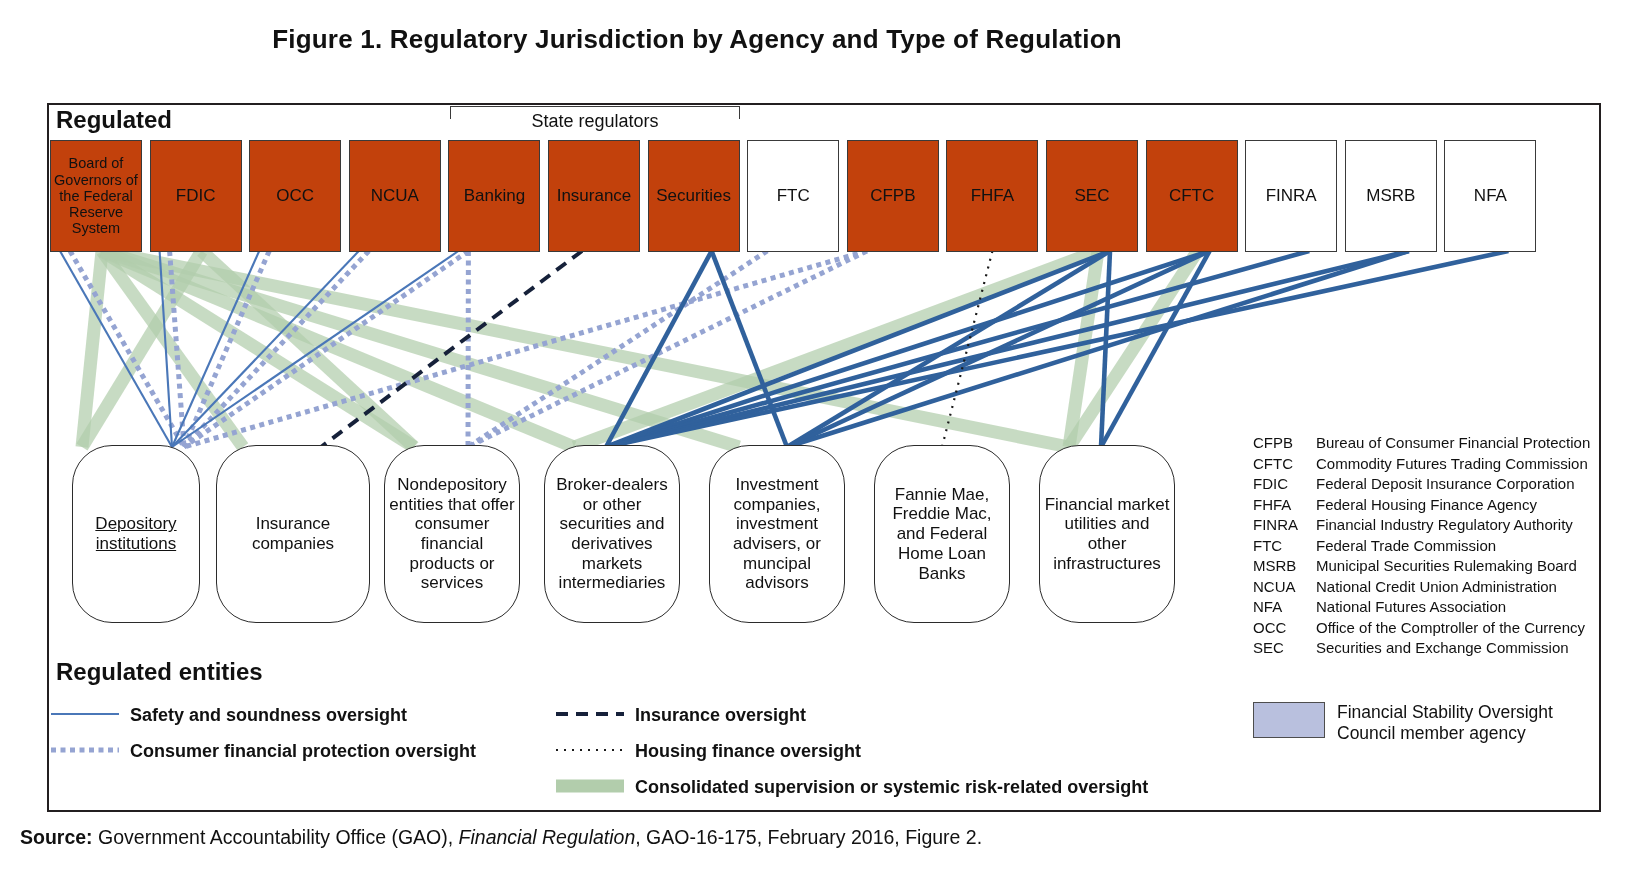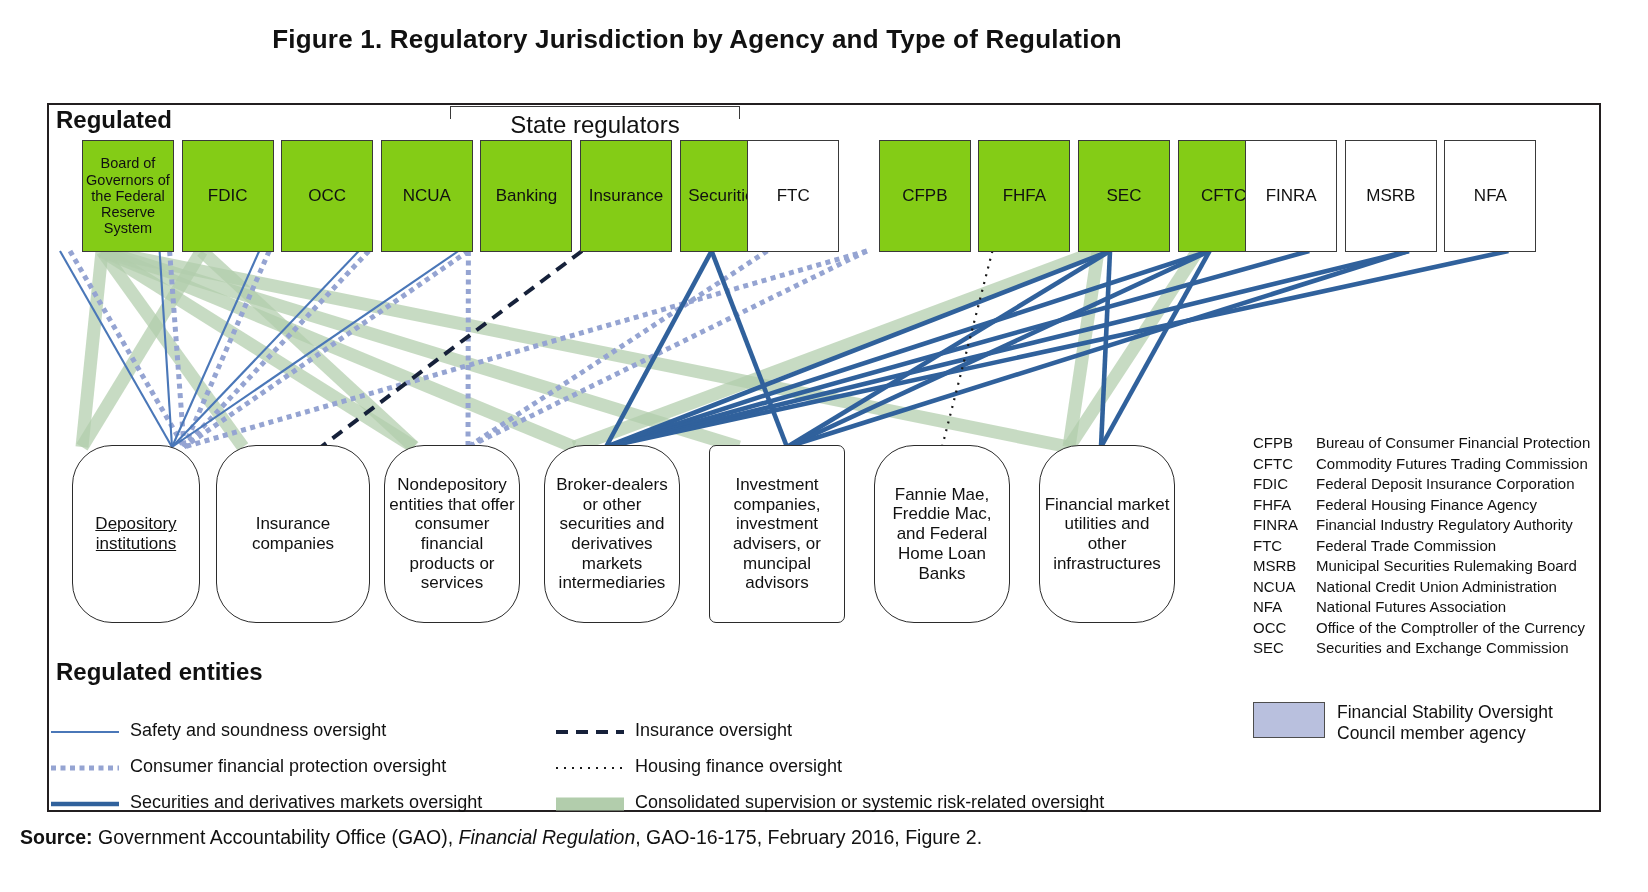--- a/index.html
+++ b/index.html
@@ -11,7 +11,7 @@
   #regulators-label{left:56px;top:106px;}
   #regulated-label{left:56px;top:658px;}
   #state-bracket{position:absolute;left:450px;top:106px;width:290px;height:13px;border-top:1.5px solid #3a3a3a;border-left:1.5px solid #3a3a3a;border-right:1.5px solid #3a3a3a;box-sizing:border-box;z-index:2;}
-  #state-label{position:absolute;left:450px;top:111px;width:290px;text-align:center;font-size:24px;z-index:3;}
+  #state-label{position:absolute;left:450px;top:111px;width:290px;text-align:center;font-size:18px;z-index:3;}
   .reg-box{position:absolute;top:140px;width:92px;height:112px;border:1.6px solid #3a3a3a;box-sizing:border-box;background:#fff;display:flex;align-items:center;justify-content:center;text-align:center;z-index:2;}
   .reg-box.shaded{background:#84cc16;margin-left:32px;}
   .reg-box span{font-size:17px;line-height:1.12;}

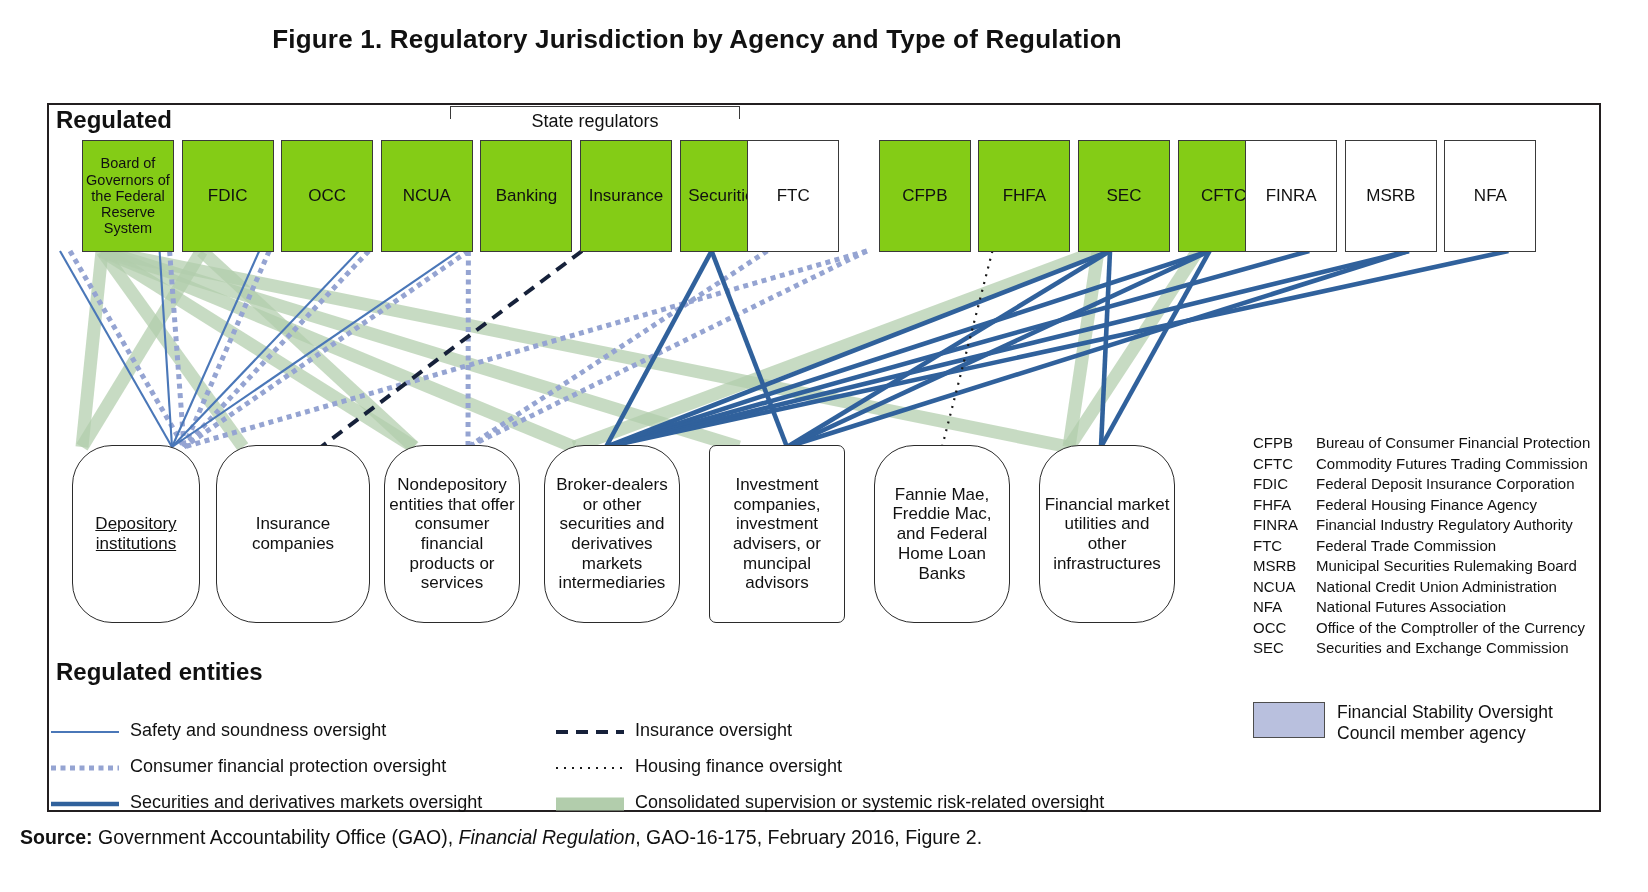--- a/index.html
+++ b/index.html
@@ -13,7 +13,7 @@
   #state-bracket{position:absolute;left:450px;top:106px;width:290px;height:13px;border-top:1.5px solid #3a3a3a;border-left:1.5px solid #3a3a3a;border-right:1.5px solid #3a3a3a;box-sizing:border-box;z-index:2;}
   #state-label{position:absolute;left:450px;top:111px;width:290px;text-align:center;font-size:18px;z-index:3;}
   .reg-box{position:absolute;top:140px;width:92px;height:112px;border:1.6px solid #3a3a3a;box-sizing:border-box;background:#fff;display:flex;align-items:center;justify-content:center;text-align:center;z-index:2;}
-  .reg-box.shaded{background:#84cc16;margin-left:32px;}
+  .reg-box.shaded{background:#c2410c;}
   .reg-box span{font-size:17px;line-height:1.12;}
   .reg-box.small span{font-size:14.5px;}
   .ent-box{position:absolute;top:445px;height:178px;border:1.7px solid #2b2b2b;border-radius:40px;box-sizing:border-box;background:#fff;display:flex;align-items:center;justify-content:center;text-align:center;z-index:2;}

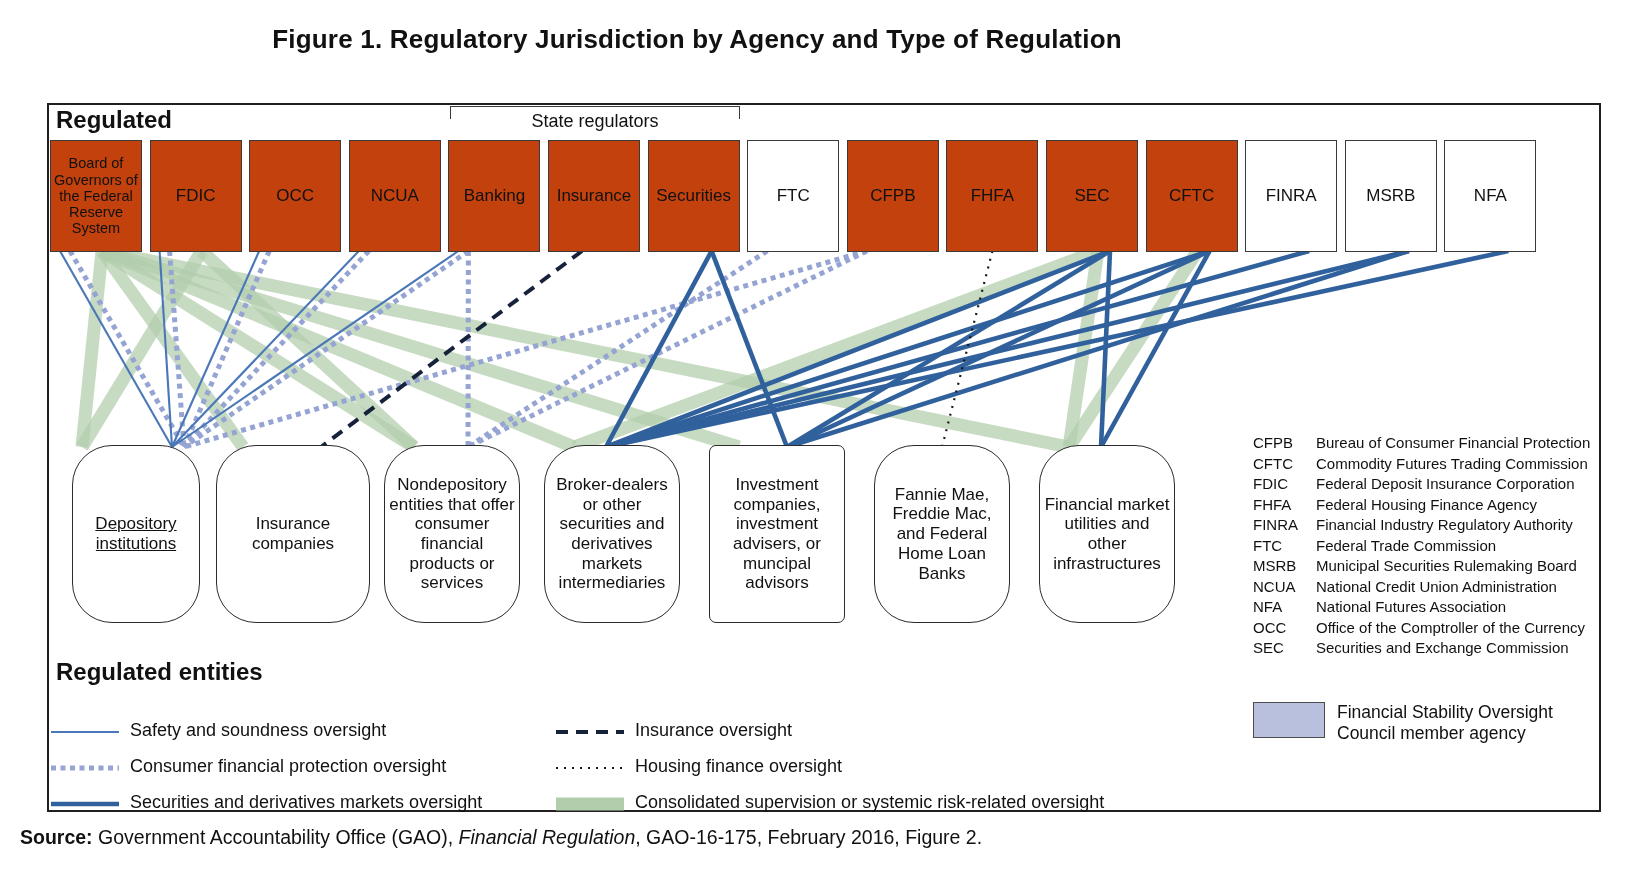--- a/index.html
+++ b/index.html
@@ -150,7 +150,7 @@
     <div class="ent-box" style="left: 544px; width: 136px;">
       <span>Broker-dealers or other securities and derivatives markets intermediaries</span>
     </div>
-    <div class="ent-box" style="left: 709px; width: 136px; border-radius: 7px;">
+    <div class="ent-box" style="left: 709px; width: 136px;">
       <span>Investment companies, investment advisers, or muncipal advisors</span>
     </div>
     <div class="ent-box" style="left: 874px; width: 136px;">

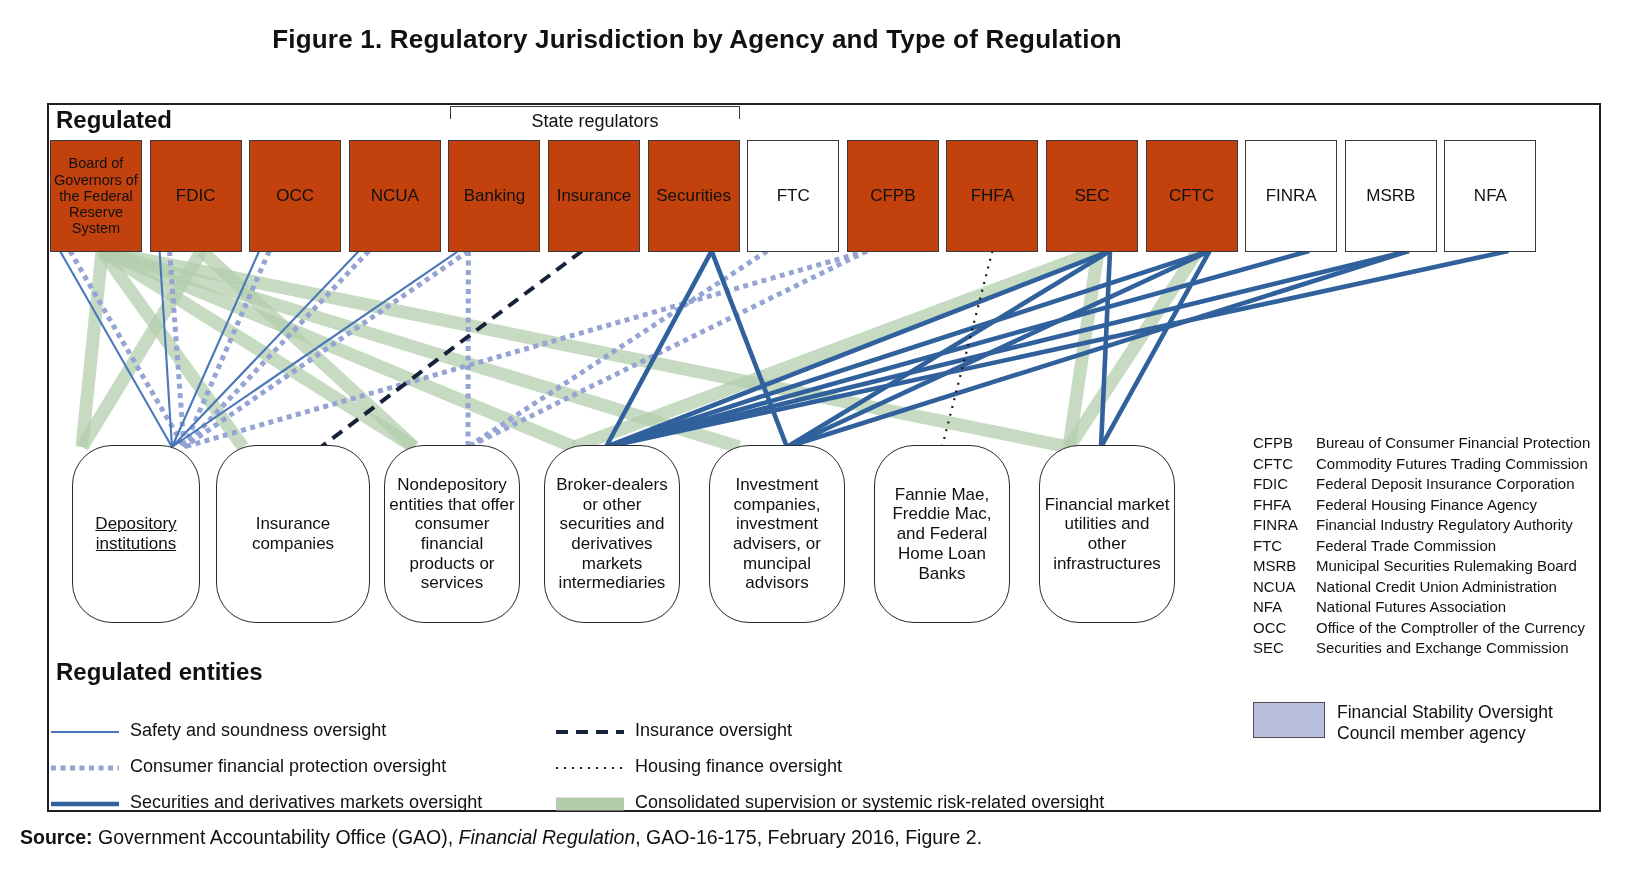--- a/index.html
+++ b/index.html
@@ -26,7 +26,7 @@
   .lg-col{position:absolute;top:0;}
   .lg-col.c0{left:0;}
   .lg-col.c1{left:505px;}
-  .lg-item{display:flex;align-items:flex-end;height:36px;}
+  .lg-item{display:flex;align-items:flex-start;height:36px;font-weight:bold;}
   .lg-item svg{flex:none;margin-right:10px;}
   .lg-item span{font-size:18px;}
   #fsoc{position:absolute;left:1253px;top:702px;z-index:3;display:flex;align-items:flex-start;}

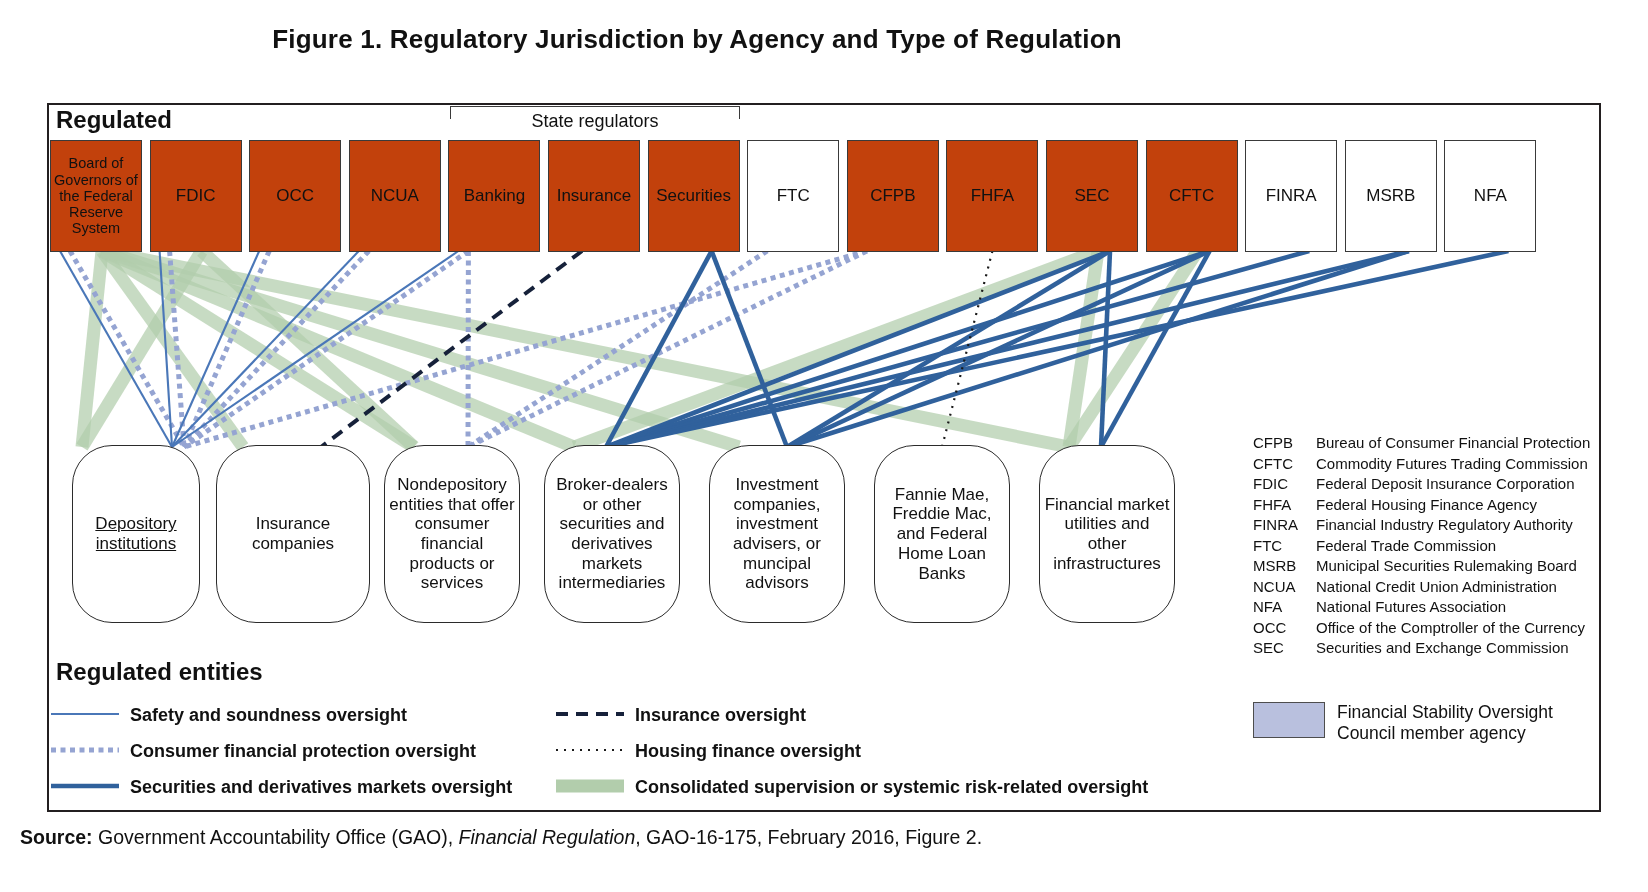--- a/index.html
+++ b/index.html
@@ -222,12 +222,6 @@
         </svg>
         <span>Consumer financial protection oversight</span>
       </div>
-      <div class="lg-item">
-        <svg width="70" height="18">
-          <line x1="1" x2="69" y1="9" y2="9" stroke="#30619c" stroke-width="4.6"></line>
-        </svg>
-        <span>Securities and derivatives markets oversight</span>
-      </div>
     </div>
     <div class="lg-col c1">
       <div class="lg-item">

